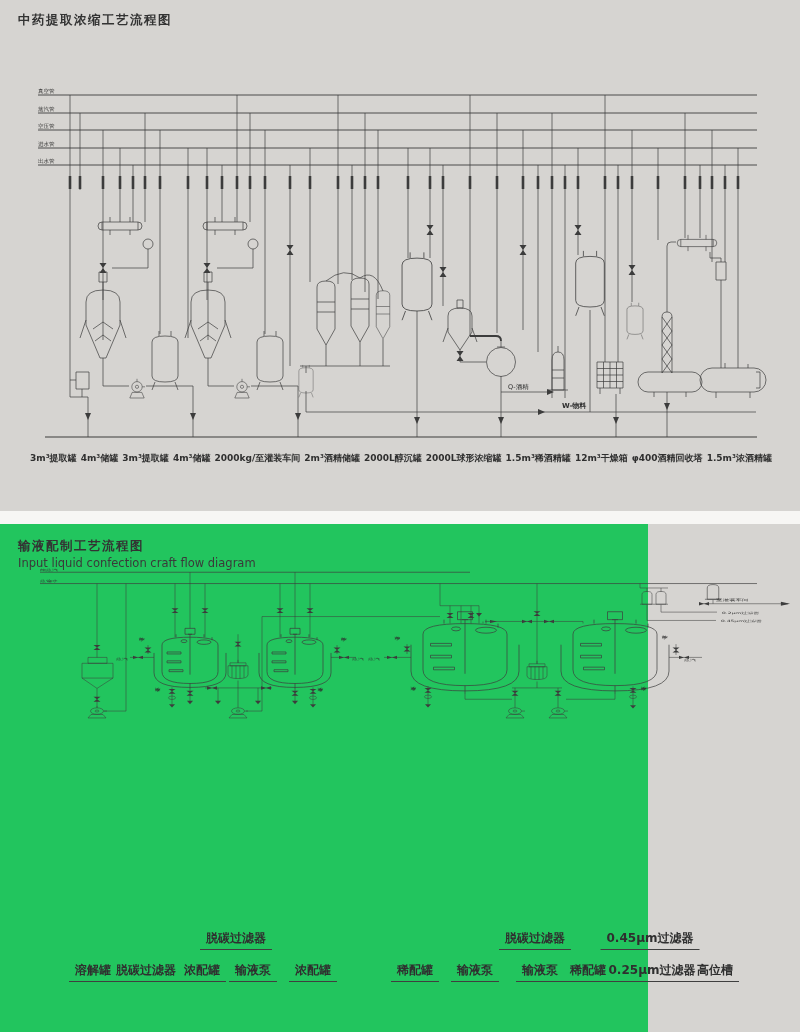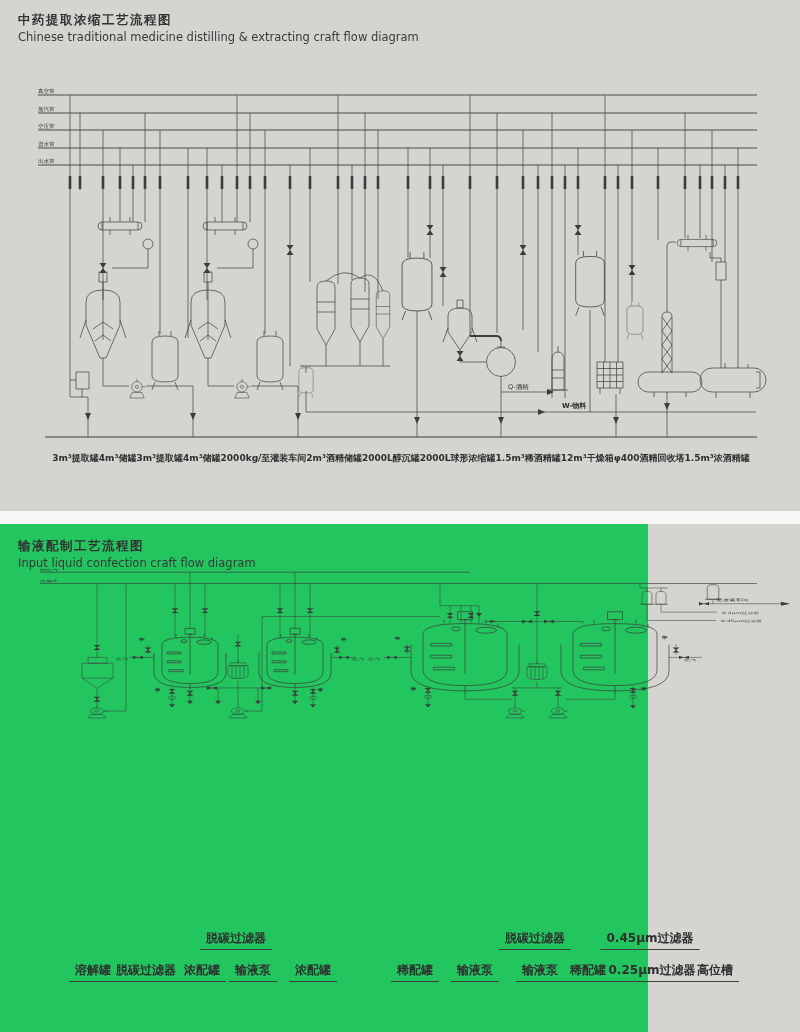--- a/index.html
+++ b/index.html
@@ -28,7 +28,6 @@
 
 <div id="panel1" class="panel">
   <div class="title-zh" style="top:12px">中药提取浓缩工艺流程图</div>
-  <div class="title-en" style="top:30px">Chinese traditional medicine distilling &amp; extracting craft flow diagram</div>
 
   <svg width="800" height="511" viewBox="0 0 800 511">
     <defs>

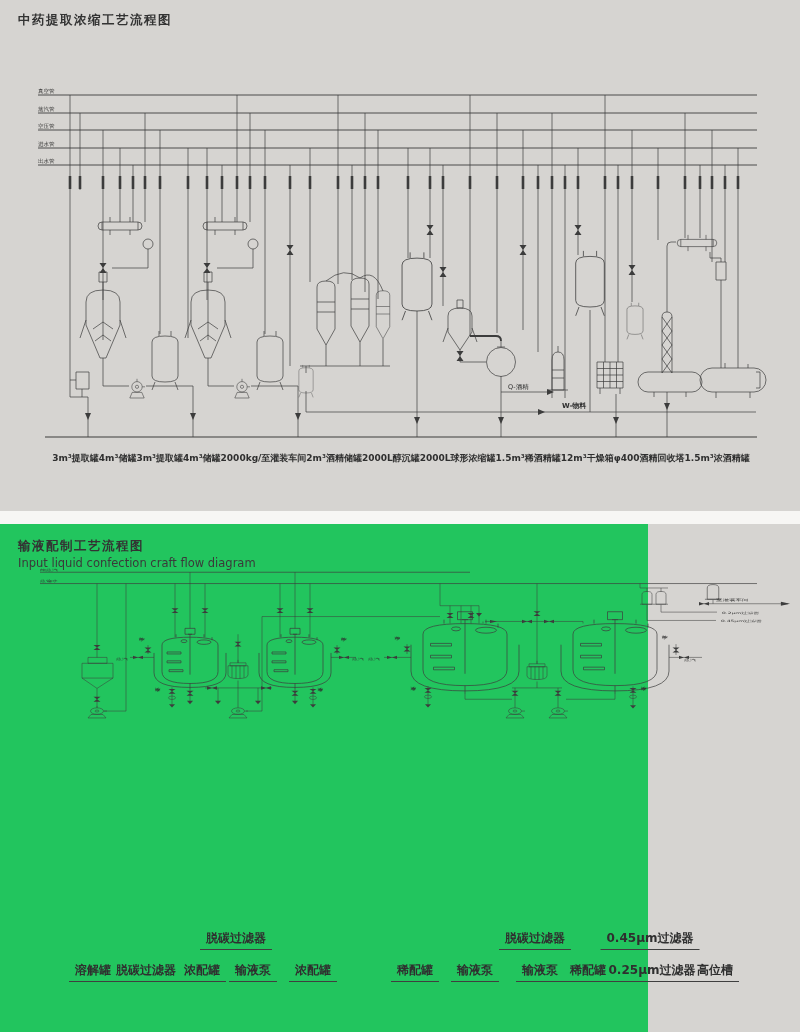--- a/index.html
+++ b/index.html
@@ -18,7 +18,7 @@
   .fil{fill:#3c3c3c;stroke:none;}
   .t5{font-size:5.5px;} .t6{font-size:6px;} .t65{font-size:6.5px;} .t7{font-size:7px;font-weight:bold;}
   .vt{writing-mode:vertical-rl;text-orientation:upright;font-size:6px;letter-spacing:.5px;}
-  #cap1{position:absolute;left:30px;top:452px;width:742px;display:flex;justify-content:center;}
+  #cap1{position:absolute;left:30px;top:452px;width:742px;display:flex;justify-content:space-between;}
   #cap1 span{font-size:9px;font-weight:bold;white-space:nowrap;}
   .cap2,.capf{position:absolute;transform:translateX(-50%);font-size:12px;font-weight:bold;
        border-bottom:1px solid #3f3f3f;padding:0 6px 2px;white-space:nowrap;}

